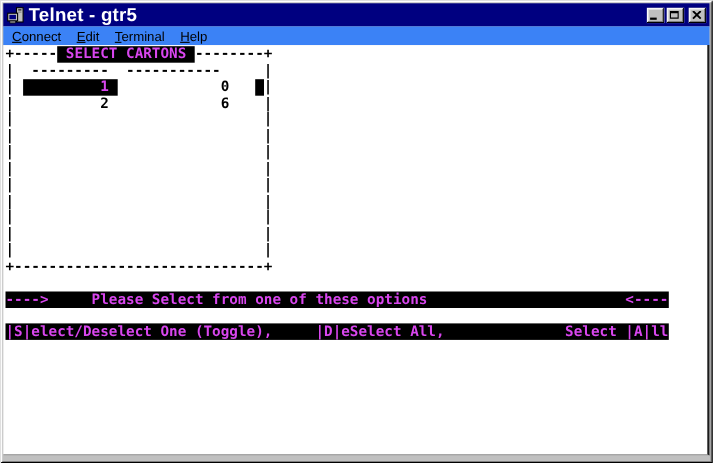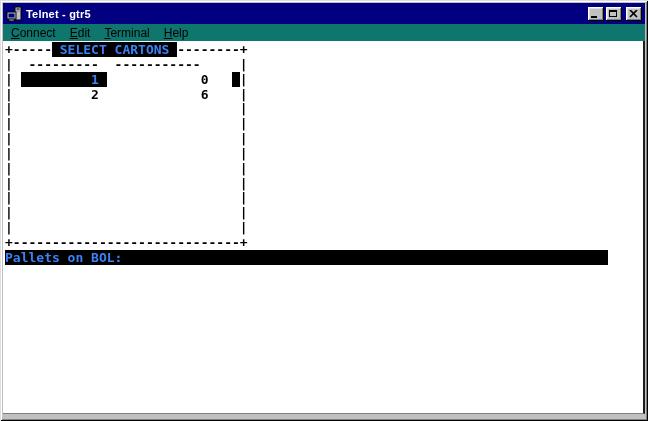--- a/index.html
+++ b/index.html
@@ -15,7 +15,7 @@
     background:#000080;display:flex;align-items:center;padding:0 3px;gap:4px;
   }
   .title-text{
-    color:#fff;font-weight:bold;font-size:11px;flex:1;
+    color:#fff;font-weight:bold;font-size:17px;flex:1;
     font-family:"Liberation Sans",sans-serif;letter-spacing:0.2px;
     white-space:nowrap;overflow:hidden;
   }

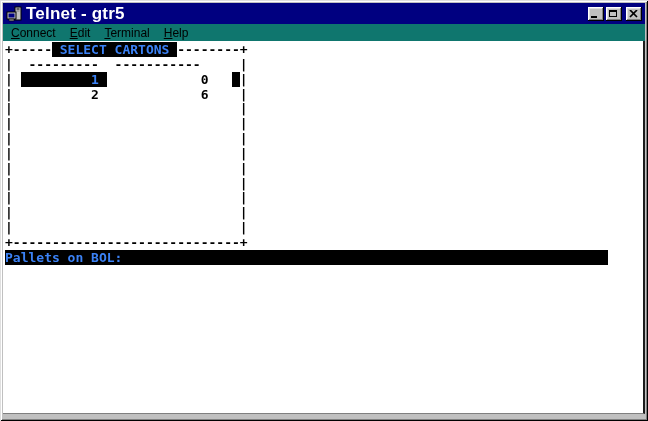--- a/index.html
+++ b/index.html
@@ -31,7 +31,7 @@
   .glyph-max{position:absolute;left:3px;top:3px;width:8px;height:7px;border:1px solid #000;border-top:2px solid #000;box-sizing:border-box;}
   .glyph-close{position:absolute;left:3px;top:3px;}
   .menubar{
-    position:absolute;left:3px;top:24px;right:3px;height:17px;background:#0f766e;
+    position:absolute;left:3px;top:24px;right:3px;height:17px;background:#3b82f6;
     display:flex;align-items:center;font-size:12px;color:#000;padding-left:1px;
   }
   .menu-item{padding:1px 7px;white-space:nowrap;}

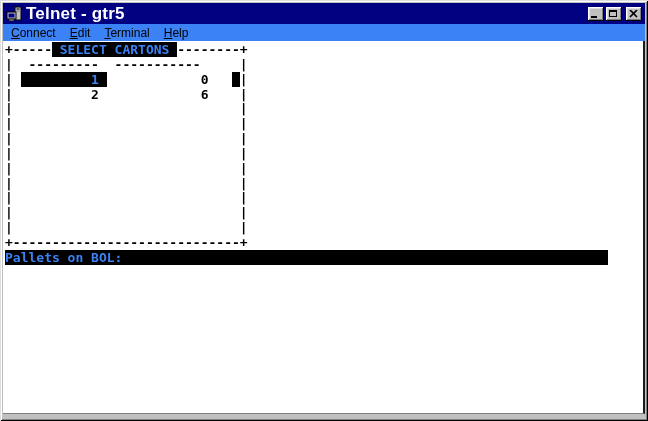--- a/index.html
+++ b/index.html
@@ -43,7 +43,7 @@
     padding:2px 0 0 2px;
   }
   .trow{height:14.85px;white-space:pre;}
-  .inv{background:#000;color:#3b82f6;}
+  .inv{background:#000;color:#d946ef;}
 </style>
 </head>
 <body>

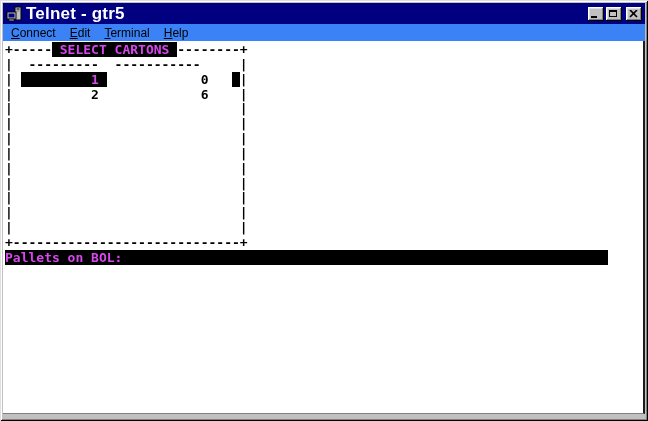--- a/index.html
+++ b/index.html
@@ -97,7 +97,6 @@
       <div class="trow"><span>|                             |</span></div>
       <div class="trow"><span>|                             |</span></div>
       <div class="trow"><span>+-----------------------------+</span></div>
-      <div class="trow"><span class="inv">Pallets on BOL:                                                              </span></div>
       <div class="trow"></div>
       <div class="trow"></div>
       <div class="trow"></div>

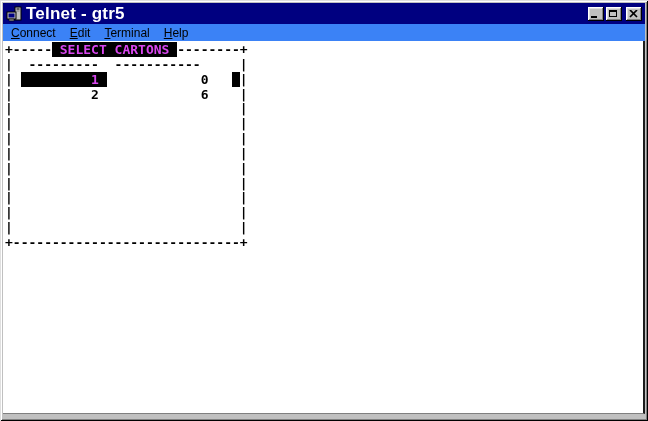--- a/index.html
+++ b/index.html
@@ -98,6 +98,7 @@
       <div class="trow"><span>|                             |</span></div>
       <div class="trow"><span>+-----------------------------+</span></div>
       <div class="trow"></div>
+      <div class="trow"><span class="inv">----&gt;     Please Select from one of these options                       &lt;----</span></div>
       <div class="trow"></div>
       <div class="trow"></div>
       <div class="trow"></div>

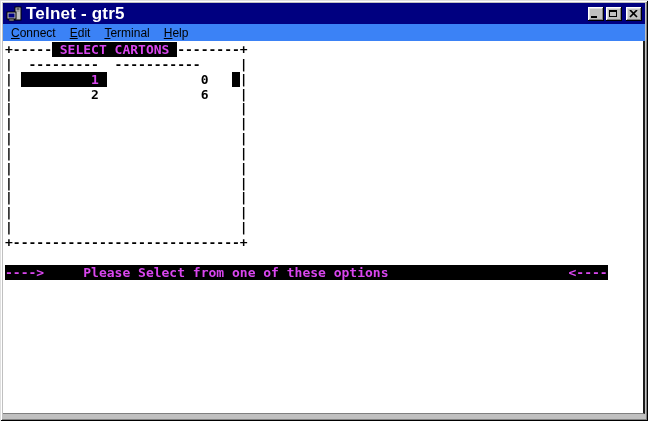--- a/index.html
+++ b/index.html
@@ -100,6 +100,7 @@
       <div class="trow"></div>
       <div class="trow"><span class="inv">----&gt;     Please Select from one of these options                       &lt;----</span></div>
       <div class="trow"></div>
+      <div class="trow"><span class="inv">|S|elect/Deselect One (Toggle),     |D|eSelect All,              Select |A|ll</span></div>
       <div class="trow"></div>
       <div class="trow"></div>
       <div class="trow"></div>

